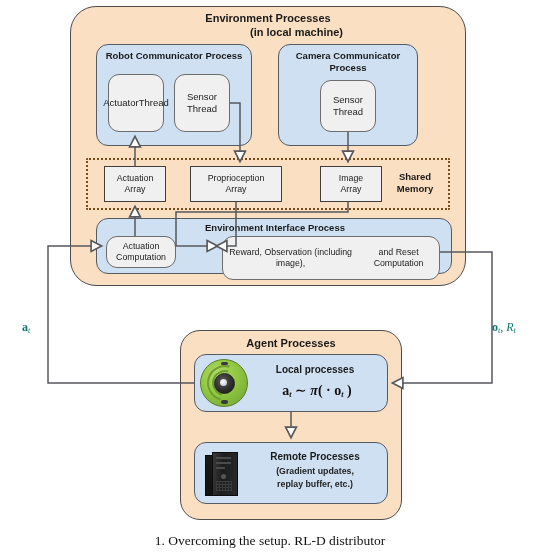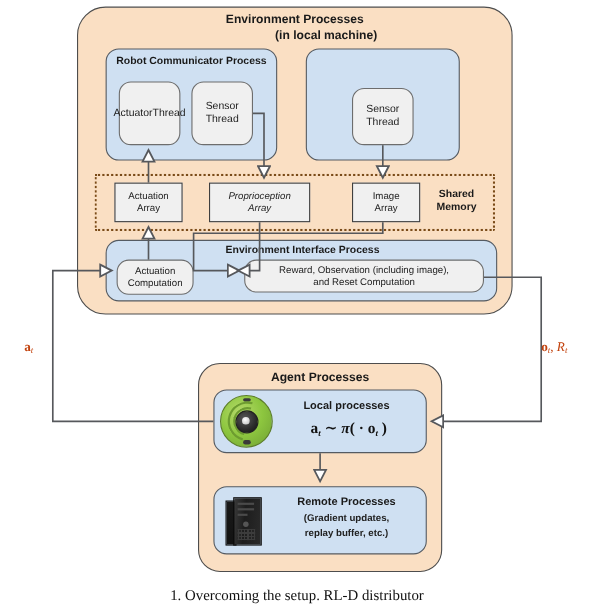--- a/index.html
+++ b/index.html
@@ -117,6 +117,7 @@
   </div>
 
   <div class="box proc" style="left:278px;top:44px;width:140px;height:102px;"></div>
+  <div class="t title-b" style="left:278px;top:49px;width:140px;font-size:9.5px;">Camera Communicator</div>
 
   <div class="box inner ctr" style="left:320px;top:80px;width:56px;height:52px;flex-direction:column;">
     <span class="lab">Sensor</span>

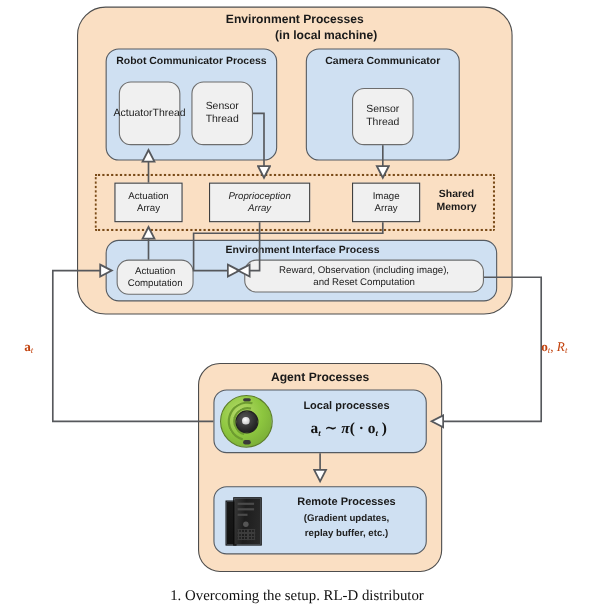--- a/index.html
+++ b/index.html
@@ -118,6 +118,7 @@
 
   <div class="box proc" style="left:278px;top:44px;width:140px;height:102px;"></div>
   <div class="t title-b" style="left:278px;top:49px;width:140px;font-size:9.5px;">Camera Communicator</div>
+  <div class="t title-b" style="left:278px;top:61px;width:140px;font-size:9.5px;">Process</div>
 
   <div class="box inner ctr" style="left:320px;top:80px;width:56px;height:52px;flex-direction:column;">
     <span class="lab">Sensor</span>

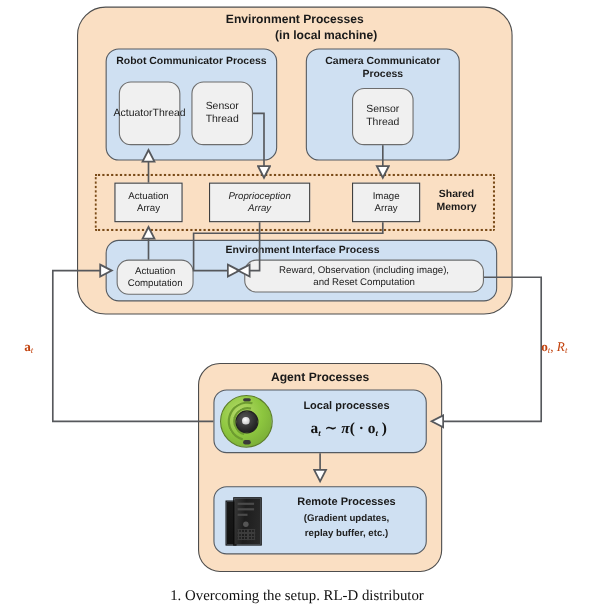--- a/index.html
+++ b/index.html
@@ -134,7 +134,7 @@
     <span class="lab-sm">Array</span>
   </div>
 
-  <div class="box arr ctr" style="left:190px;top:166px;width:92px;height:36px;flex-direction:column;font-style:italic;">
+  <div class="box arr ctr" style="left:190px;top:166px;width:92px;height:36px;flex-direction:column;">
     <span class="lab-sm">Proprioception</span>
     <span class="lab-sm">Array</span>
   </div>

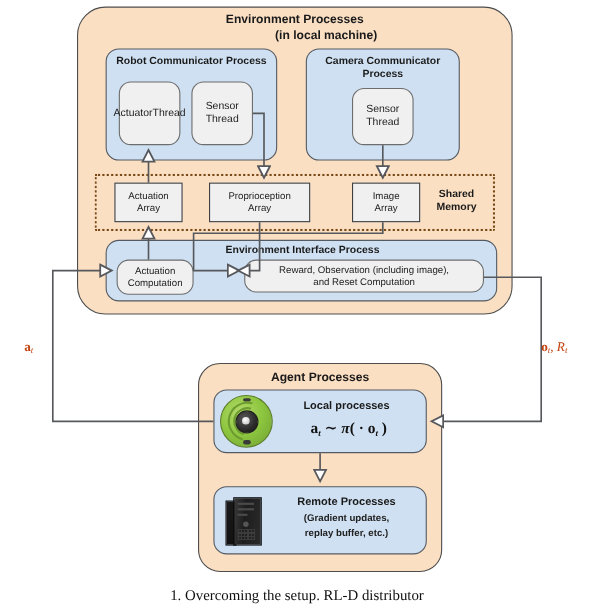--- a/index.html
+++ b/index.html
@@ -152,7 +152,7 @@
     <span class="lab-sm">Computation</span>
   </div>
 
-  <div class="box inner ctr" style="left:222px;top:236px;width:218px;height:30px;flex-direction:column;">
+  <div class="box inner ctr" style="left:222px;top:236px;width:218px;height:44px;">
     <span class="lab-sm">Reward, Observation (including image),</span>
     <span class="lab-sm">and Reset Computation</span>
   </div>

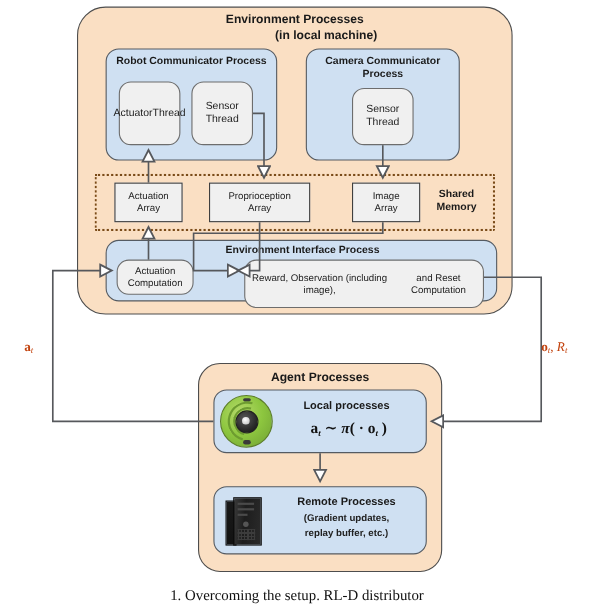--- a/index.html
+++ b/index.html
@@ -80,7 +80,7 @@
 
   
   .math{position:absolute;font-family:"Liberation Serif","DejaVu Serif",serif;
-        font-size:12px;color:#c2410c;white-space:nowrap;}
+        font-size:12px;color:#0f766e;white-space:nowrap;margin-top:12px;}
   .math b{font-family:"Liberation Serif","DejaVu Serif",serif;}
   .mi{font-style:italic;}
   .sub{font-size:8px;vertical-align:-2px;font-style:italic;}

